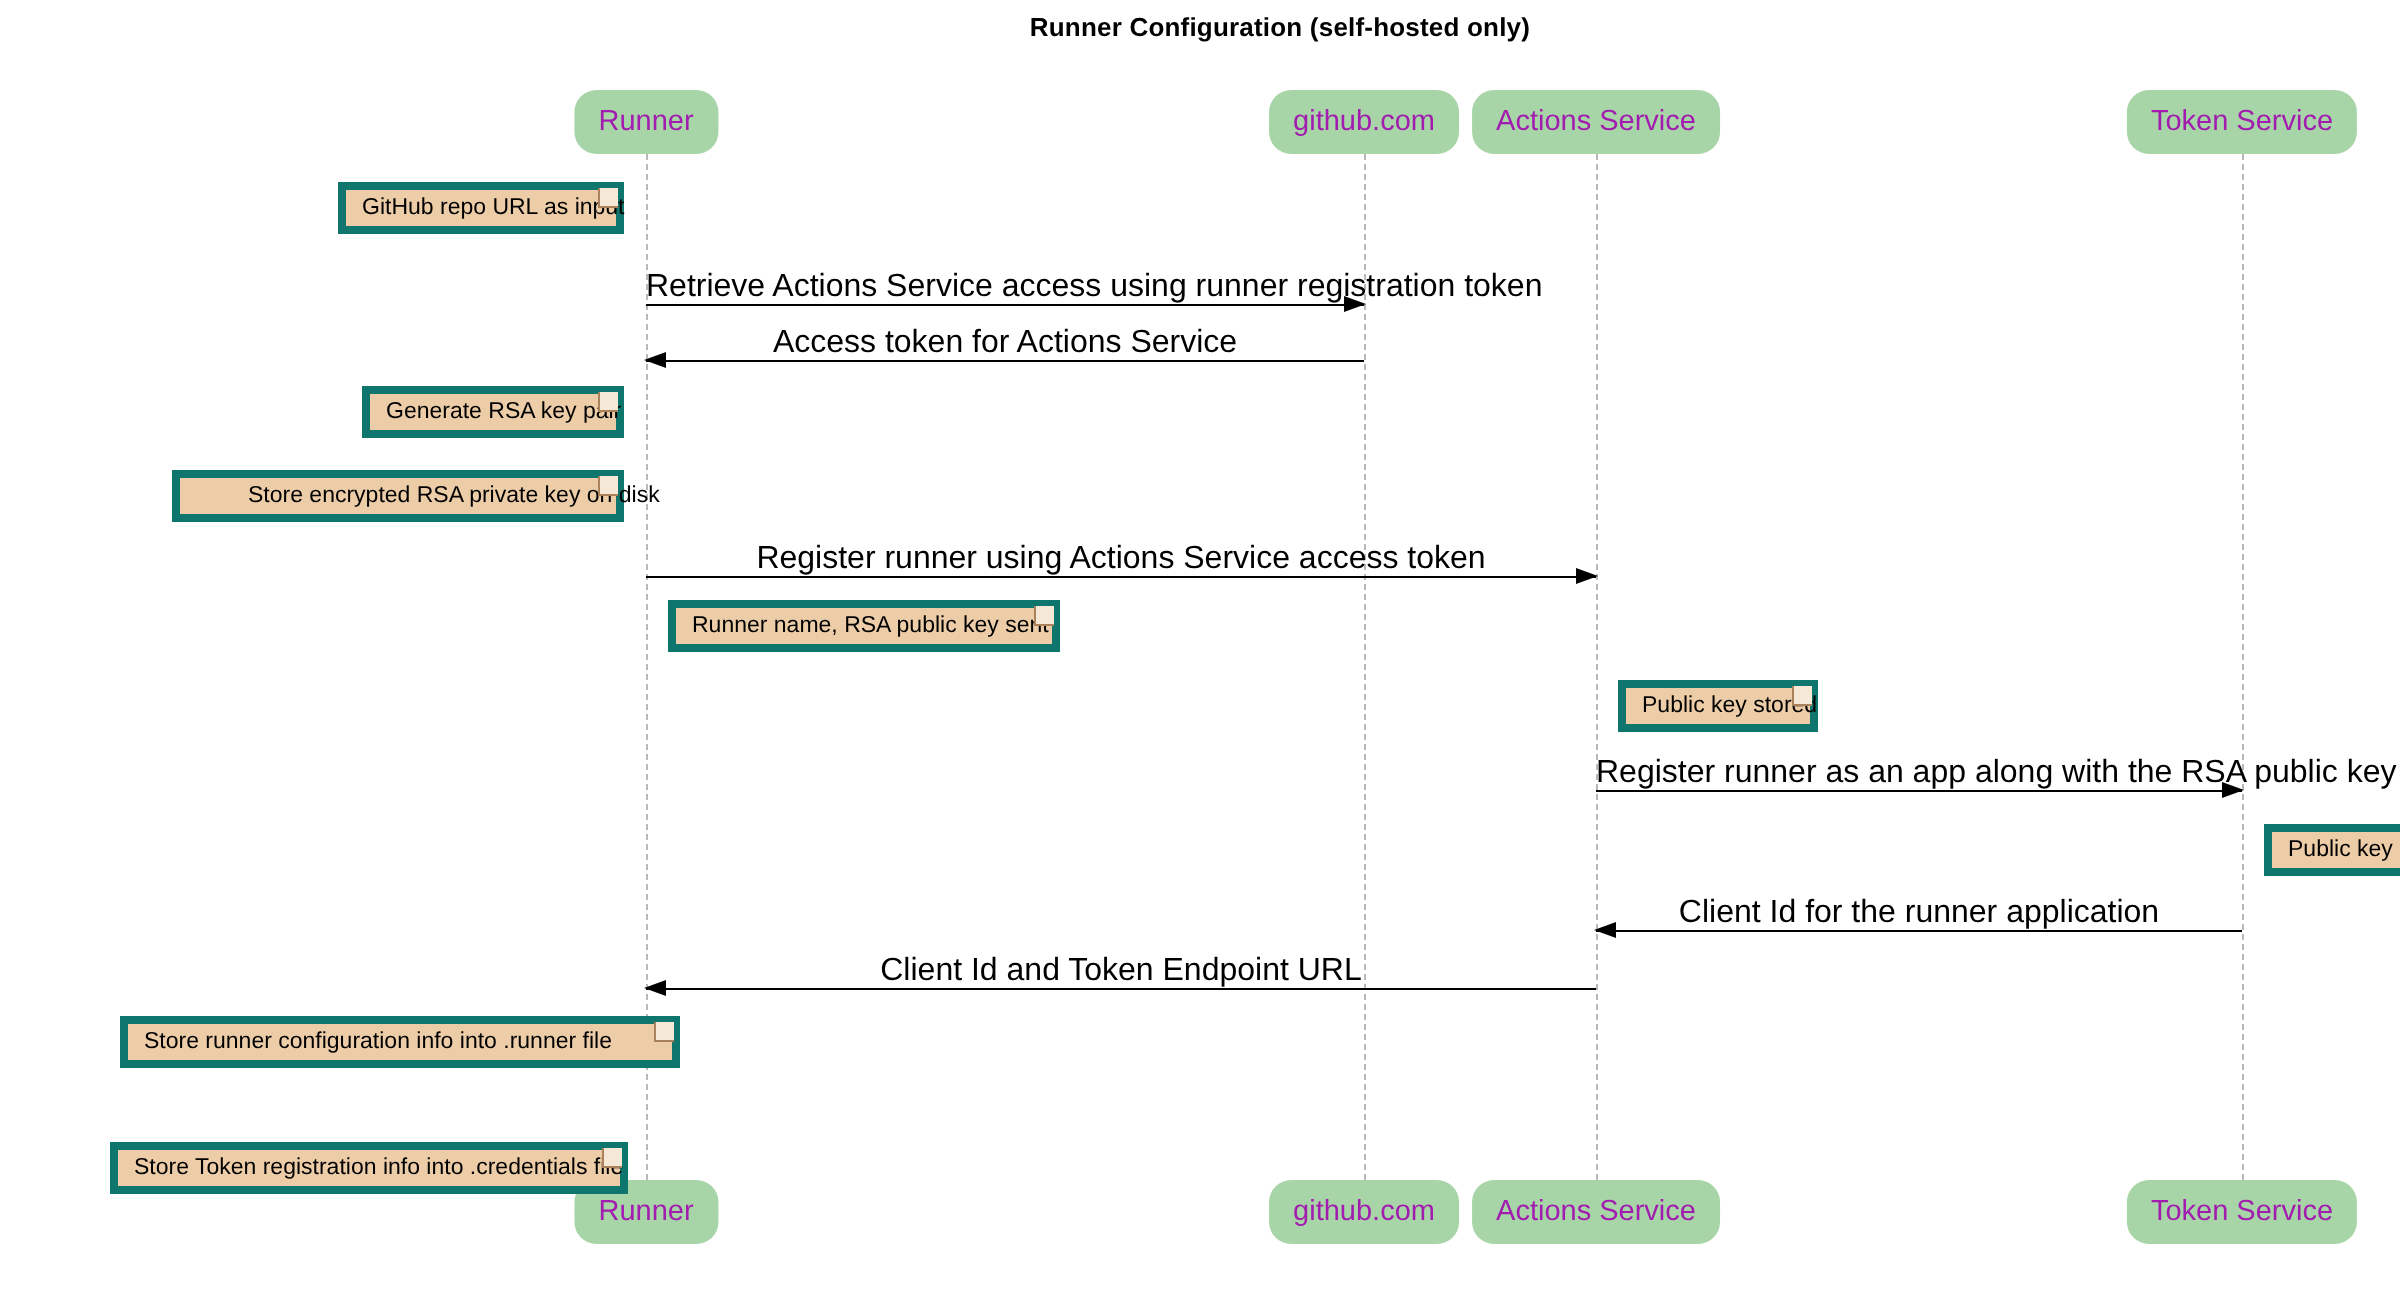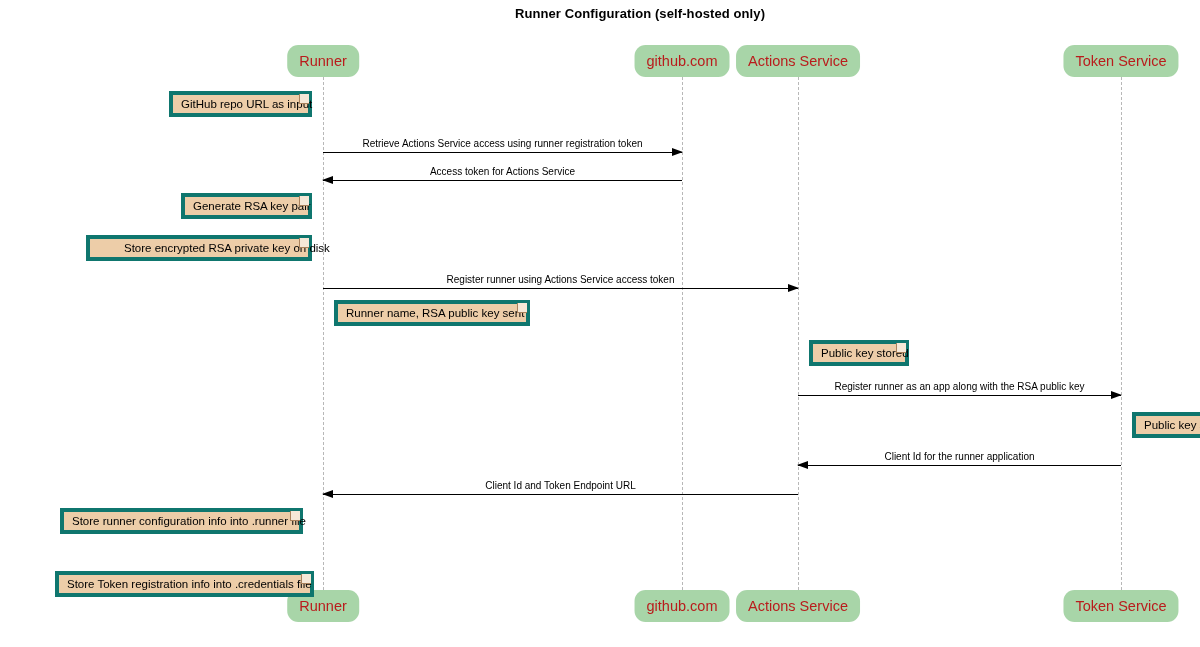--- a/index.html
+++ b/index.html
@@ -32,7 +32,7 @@
     position: absolute;
     background: #a8d5a8;
     border-radius: 11px;
-    color: #b91c1c;
+    color: #a21caf;
     font-size: 14.5px;
     display: flex;
     align-items: center;

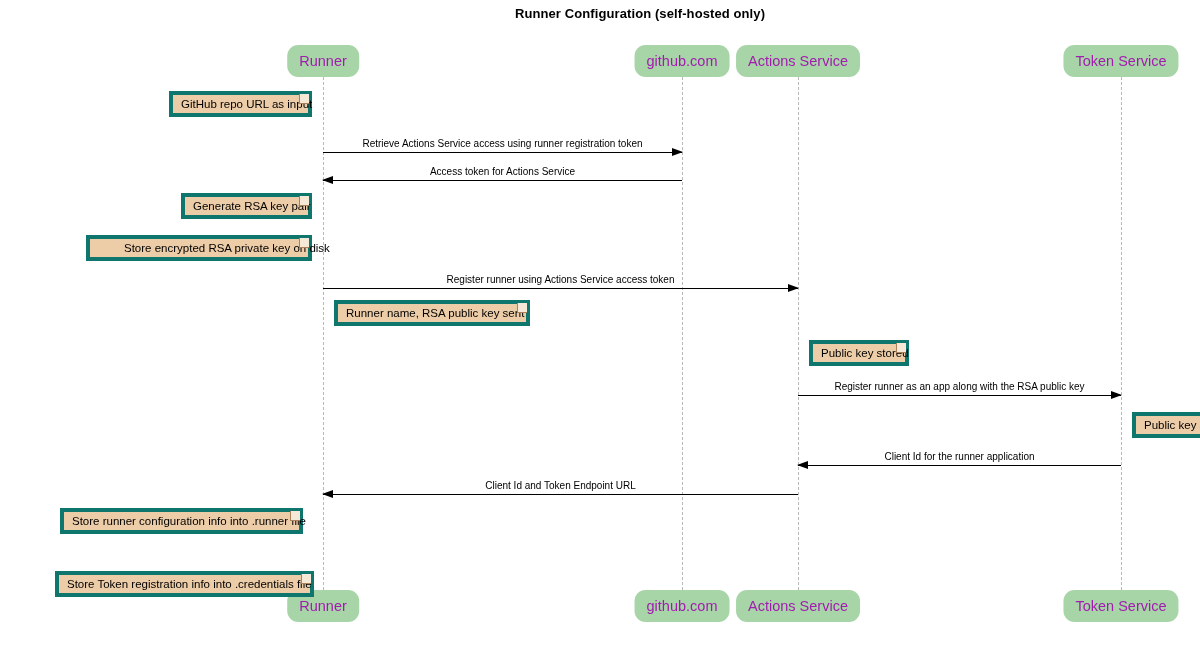--- a/index.html
+++ b/index.html
@@ -76,7 +76,7 @@
     bottom: 3px;
     width: 100%;
     text-align: center;
-    font-size: 10px;
+    font-size: 16px;
     color: #000000;
     white-space: nowrap;
     line-height: 13px;

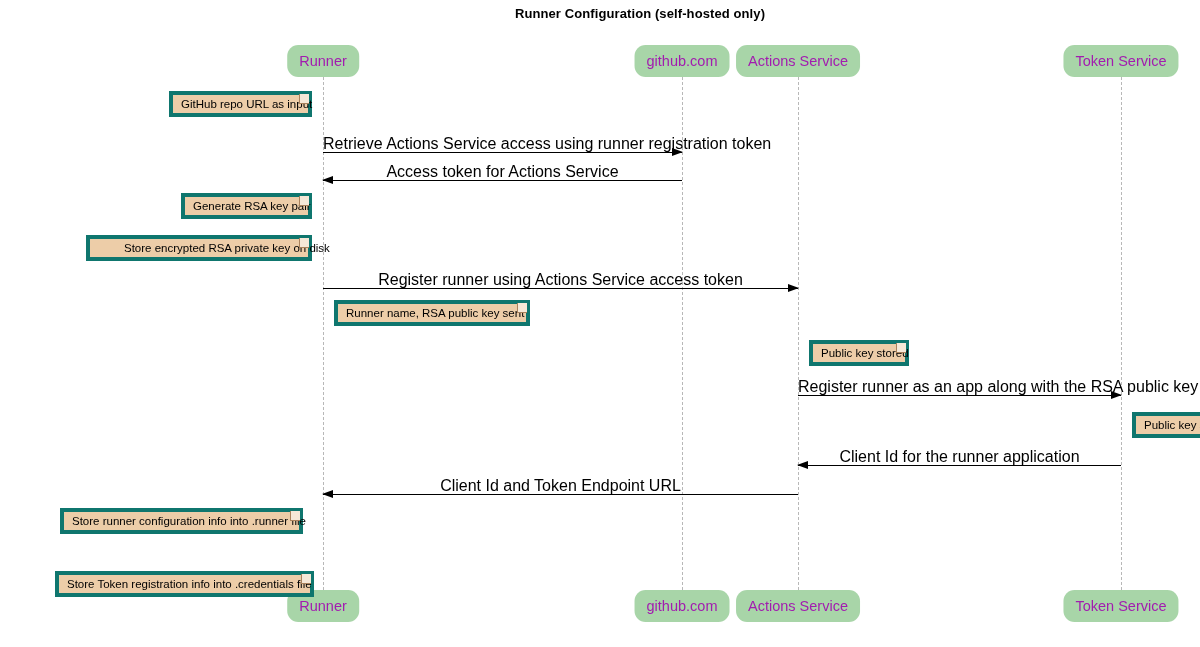--- a/index.html
+++ b/index.html
@@ -164,7 +164,7 @@
       <div class="note" style="left: 294px; top: 300px; width: 196px;">Runner name, RSA public key sent<div class="note-fold"></div></div>
       <div class="note" style="left: 769px; top: 340px; width: 100px;">Public key stored<div class="note-fold"></div></div>
       <div class="note" style="left: 1092px; top: 412px; width: 100px;">Public key stored<div class="note-fold"></div></div>
-      <div class="note" style="left: 20px; top: 508px; width: 243px;">Store runner configuration info into .runner file<div class="note-fold"></div></div>
+      <div class="note" style="left: 20px; top: 508px; width: 280px;">Store runner configuration info into .runner file<div class="note-fold"></div></div>
       <div class="note" style="left: 15px; top: 571px; width: 259px;">Store Token registration info into .credentials file<div class="note-fold"></div></div>
     </div>
 

